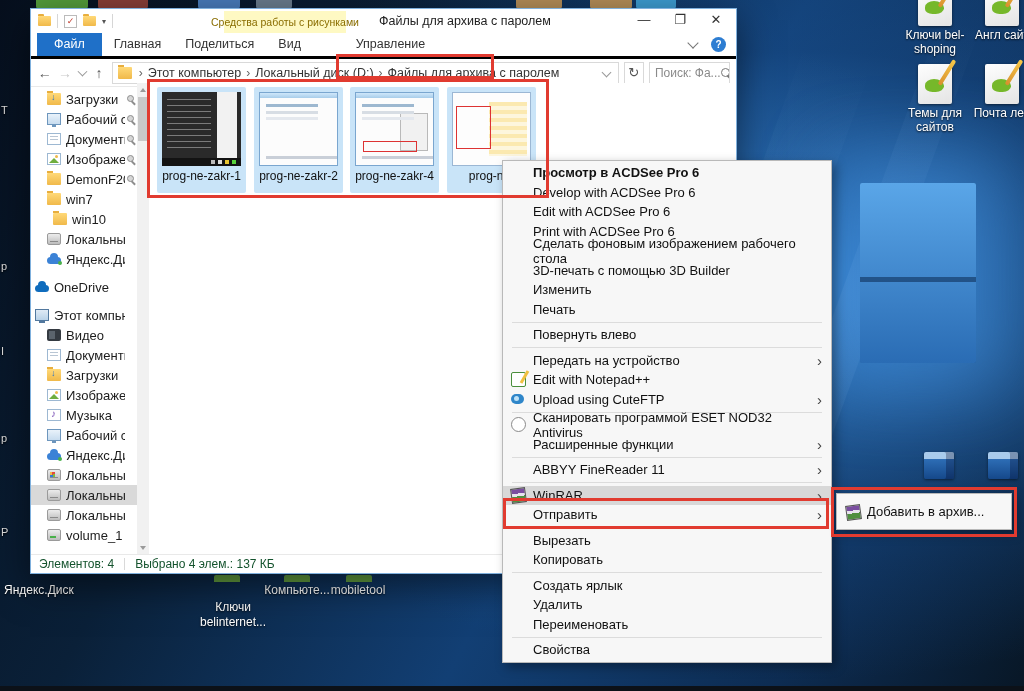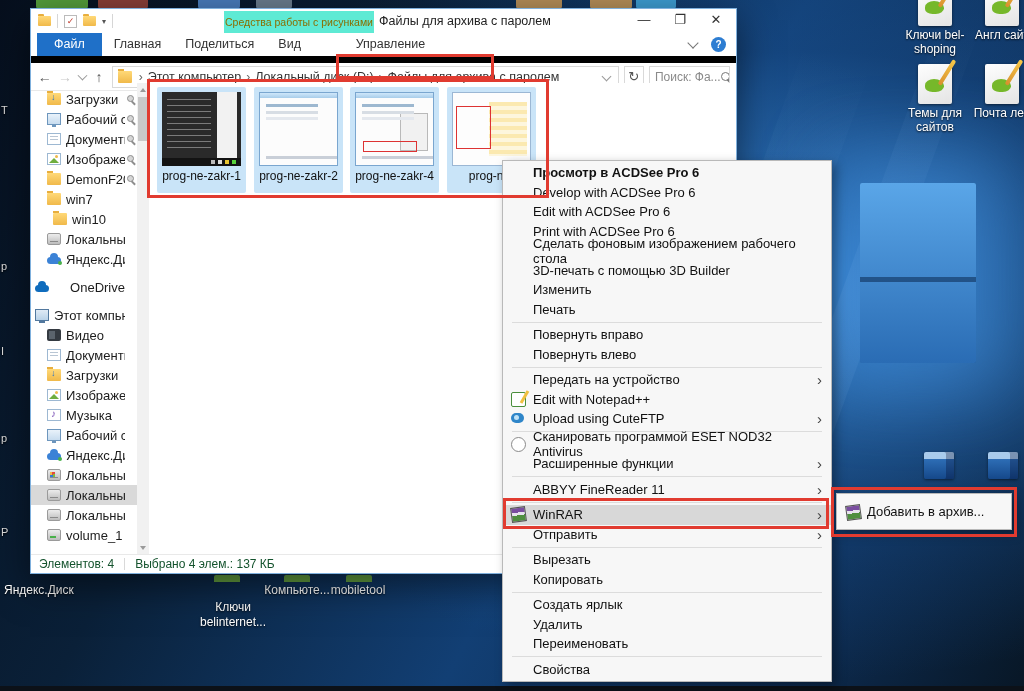--- a/index.html
+++ b/index.html
@@ -48,7 +48,7 @@
   .qi-check{width:11px;height:11px;border:1px solid #bbb;background:#fff;color:#c0392b;
     font-size:9px;line-height:11px;text-align:center;font-weight:bold}
   .qi-caret{color:#555;font-size:8px}
-  .ctxtab{position:absolute;left:193px;top:2px;width:150px;height:22px;background:#5eead4;
+  .ctxtab{position:absolute;left:193px;top:2px;width:122px;height:22px;background:#fef9c3;
     color:#8a6d00;font-size:10.5px;display:flex;align-items:center;justify-content:center;white-space:nowrap}
   .wtitle{position:absolute;left:348px;top:5px;font-size:12.5px;color:#222;white-space:nowrap}
   .wctrl{position:absolute;right:2px;top:0;height:24px;display:flex}

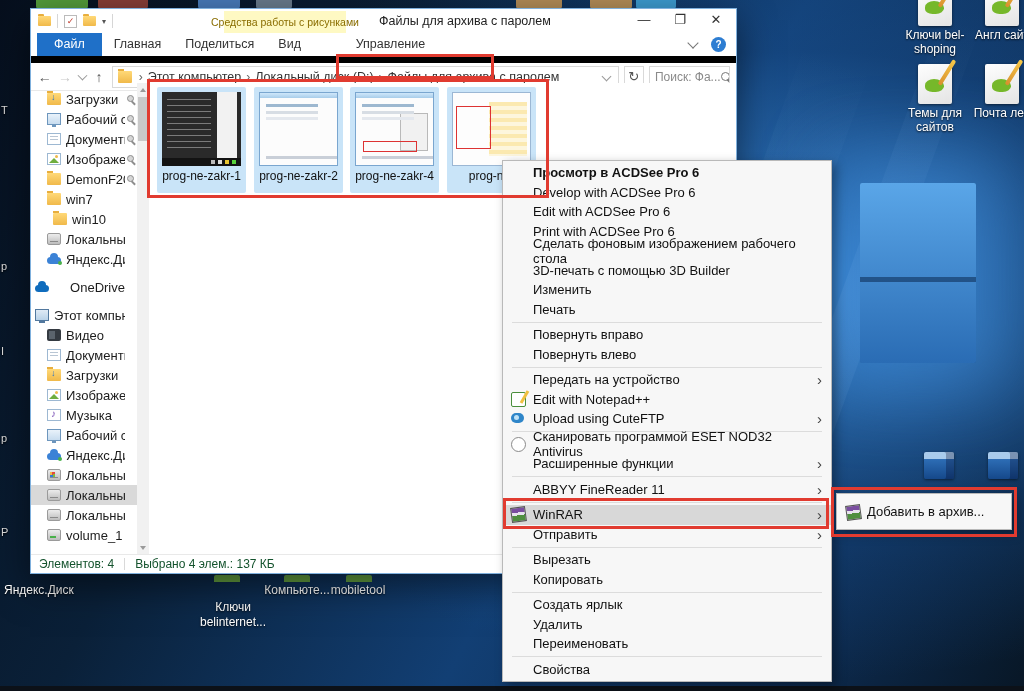--- a/index.html
+++ b/index.html
@@ -54,7 +54,7 @@
   .wctrl{position:absolute;right:2px;top:0;height:24px;display:flex}
   .wbtn{width:36px;text-align:center;line-height:22px;font-size:13px;color:#333}
 
-  .tabsrow{height:23px;display:flex;align-items:flex-end;position:relative;border-bottom:7px solid #000000;font-size:12.5px}
+  .tabsrow{height:23px;display:flex;align-items:flex-end;position:relative;border-bottom:3px solid #000000;font-size:12.5px}
   .tab{line-height:23px;padding:0 12px;color:#333}
   .tab-file{background:#1f70c8;color:#fff;padding:0 17px;margin-left:6px}
   .tab-manage{width:147px;text-align:center;margin-left:4px;padding:0}

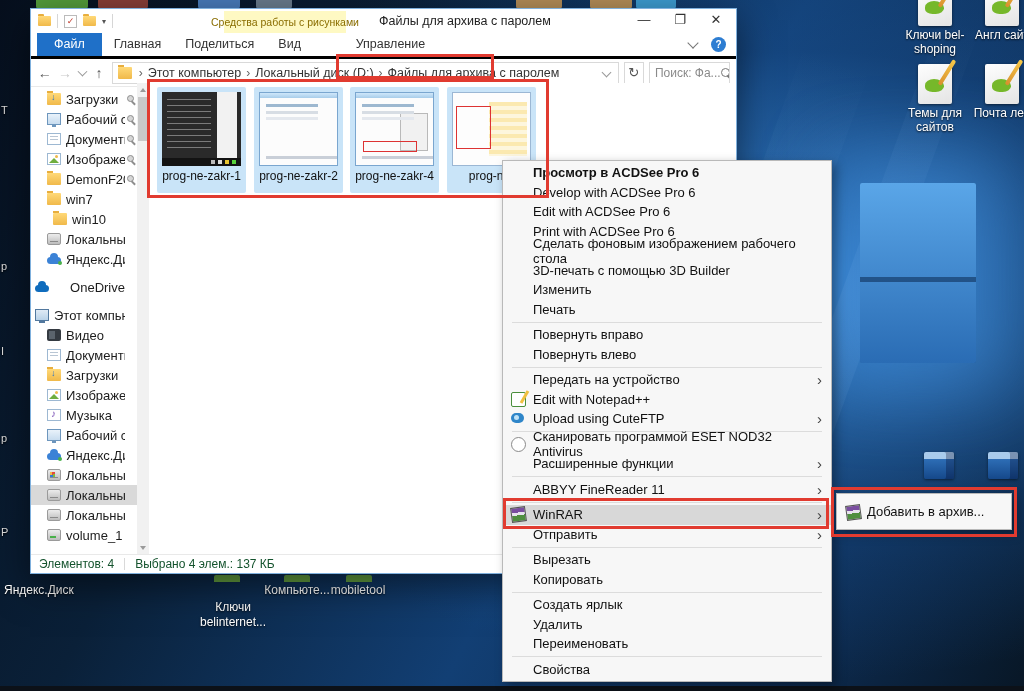--- a/index.html
+++ b/index.html
@@ -324,7 +324,7 @@
           <span class="ic ic-ydisk"></span>
           <span class="lab">Яндекс.Диск</span>
         </div>
-        <div class="srow" style="margin-top: 8px; padding-left: 4px; text-align: right;">
+        <div class="srow" style="margin-top: 8px; padding-left: 4px;">
           <span class="ic ic-cloud"></span>
           <span class="lab">OneDrive</span>
         </div>

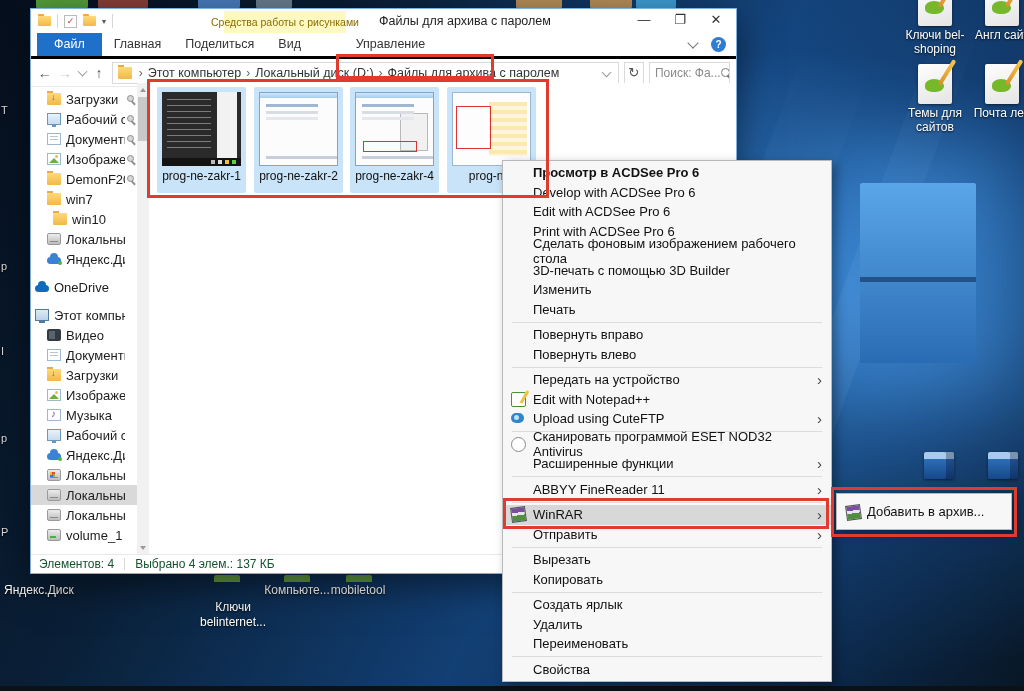--- a/index.html
+++ b/index.html
@@ -441,9 +441,6 @@
     </div>
     <div class="msep"></div>
     <div class="mi">
-      <span>Повернуть вправо</span>
-    </div>
-    <div class="mi">
       <span>Повернуть влево</span>
     </div>
     <div class="msep"></div>

